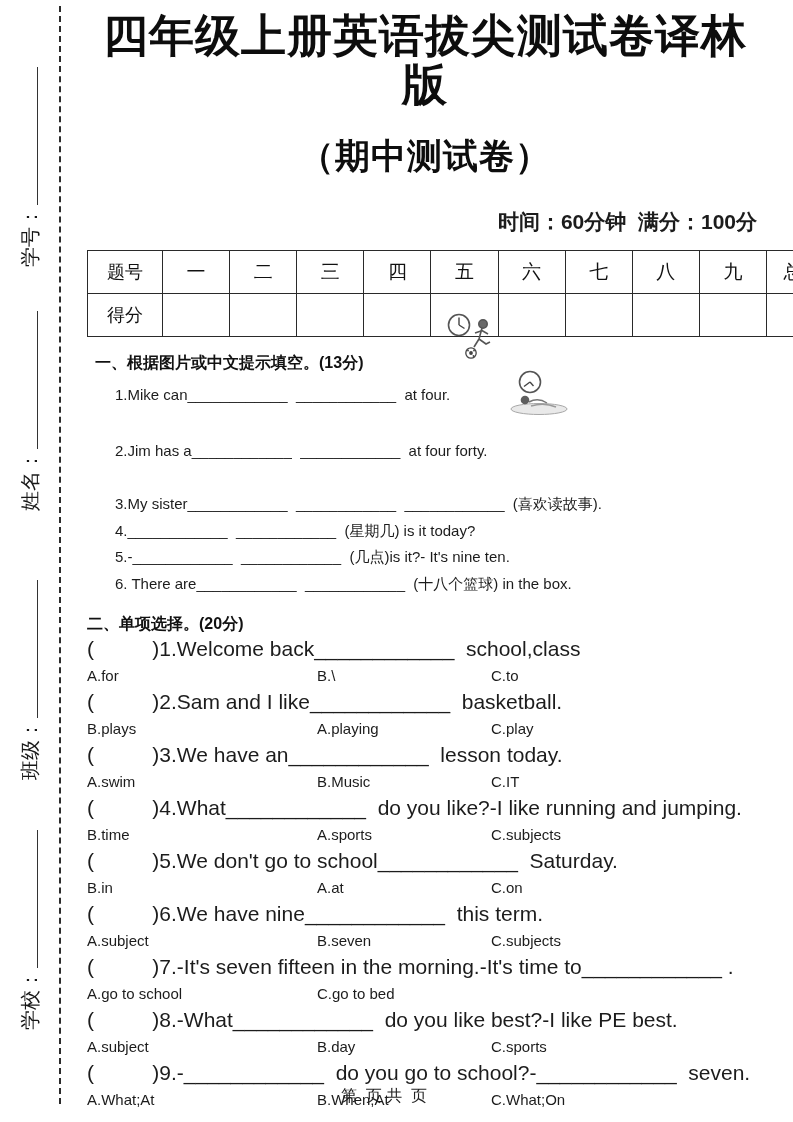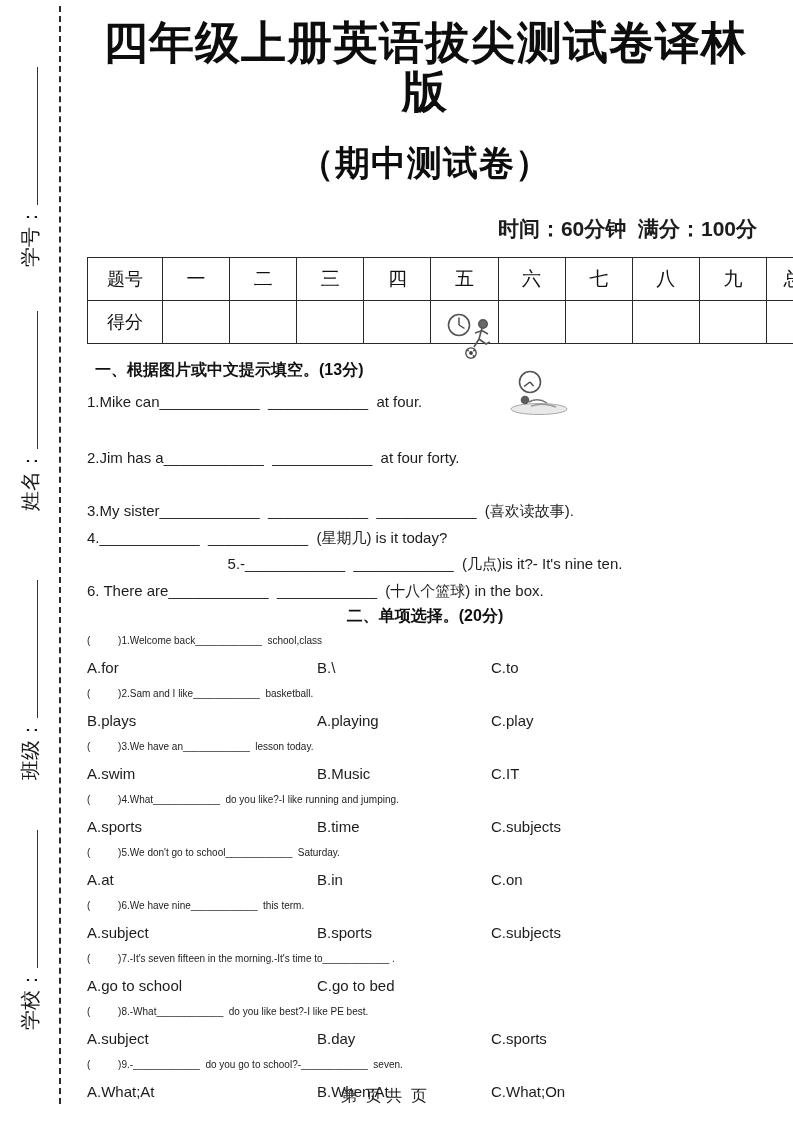--- a/index.html
+++ b/index.html
@@ -21,7 +21,7 @@
 
   
   .content { position:absolute; left:87px; top:0; width:676px; }
-  .title { margin-top:19px; text-align:center; font-size:45px; font-weight:900;
+  .title { margin-top:12px; text-align:center; font-size:45px; font-weight:900;
            letter-spacing:1px; line-height:1.08; color:#0d0d0d; }
   .subtitle { margin-top:24px; text-align:center; font-size:35px; font-weight:900;
               letter-spacing:1px; color:#0d0d0d; }

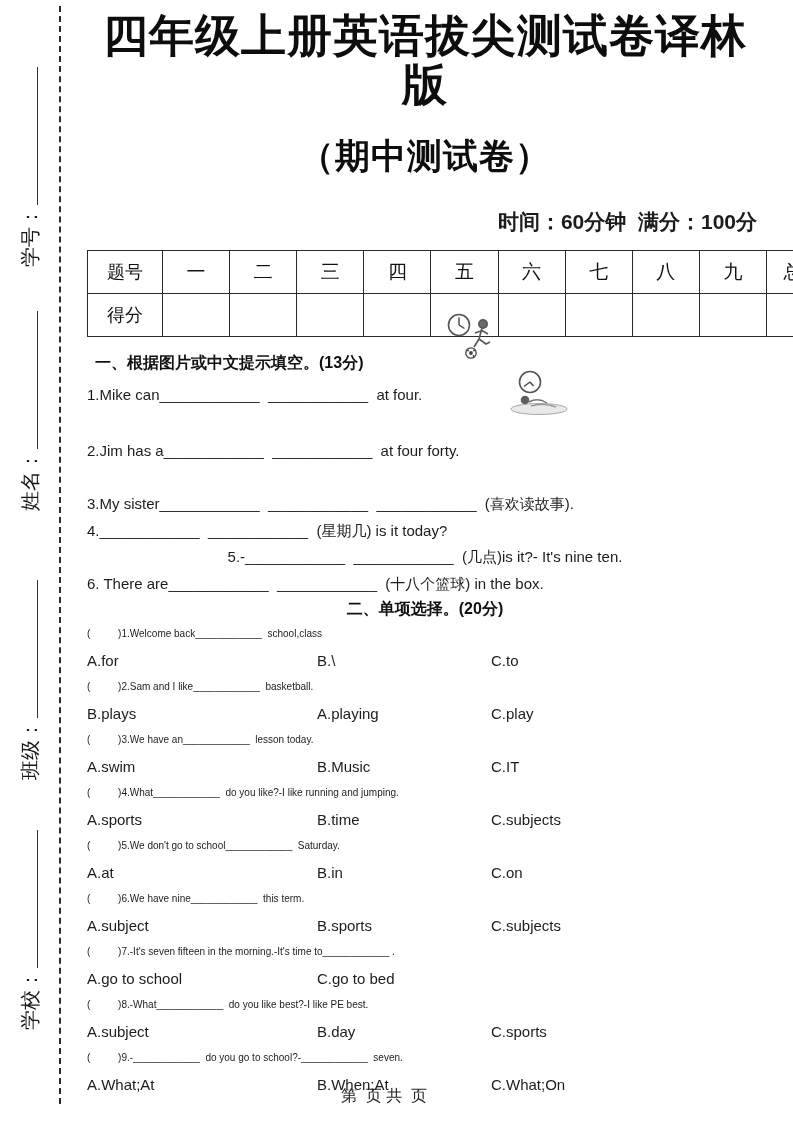--- a/index.html
+++ b/index.html
@@ -37,7 +37,7 @@
   .sec-heading { font-size:16px; font-weight:bold; color:#111; line-height:20px; white-space:pre-wrap; }
   .s1 { margin-top:16px; padding-left:8px; }
   .s2 { margin-top:5px;text-align:center; }
-  .q { font-size:15px; line-height:20px; color:#1c1c1c; white-space:pre-wrap; }
+  .q { font-size:15px; line-height:20px; color:#1c1c1c; white-space:pre-wrap;margin-left:28px; }
   .q1 { margin-top:12px; } .q2 { margin-top:36px; } .q3 { margin-top:33px; }
   .q4 { margin-top:7px; }  .q5 { margin-top:6px;text-align:center; }  .q6 { margin-top:7px; }
 

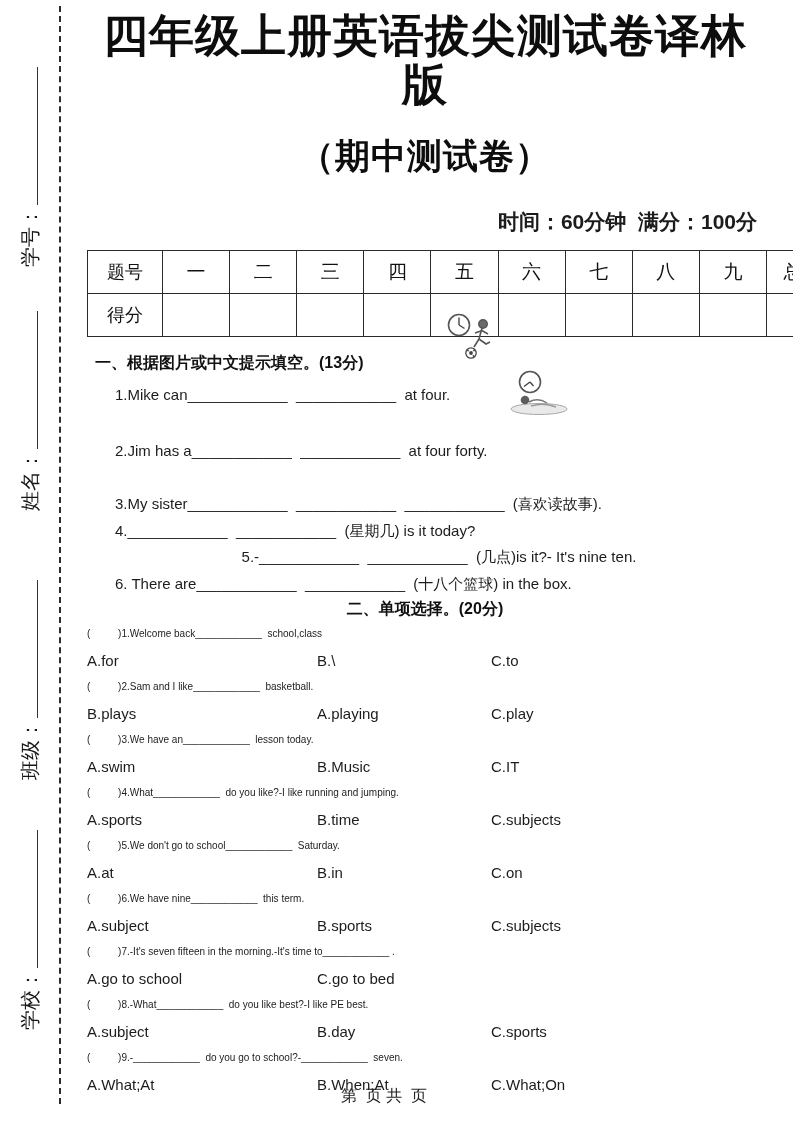--- a/index.html
+++ b/index.html
@@ -39,7 +39,7 @@
   .s2 { margin-top:5px;text-align:center; }
   .q { font-size:15px; line-height:20px; color:#1c1c1c; white-space:pre-wrap;margin-left:28px; }
   .q1 { margin-top:12px; } .q2 { margin-top:36px; } .q3 { margin-top:33px; }
-  .q4 { margin-top:7px; }  .q5 { margin-top:6px;text-align:center; }  .q6 { margin-top:7px; }
+  .q4 { margin-top:7px; }  .q5 { margin-top:6px; }  .q6 { margin-top:7px; }
 
   .mc { margin-top:2px; }
   .mc .stem { font-size:10px; line-height:26.5px; white-space:pre-wrap; }

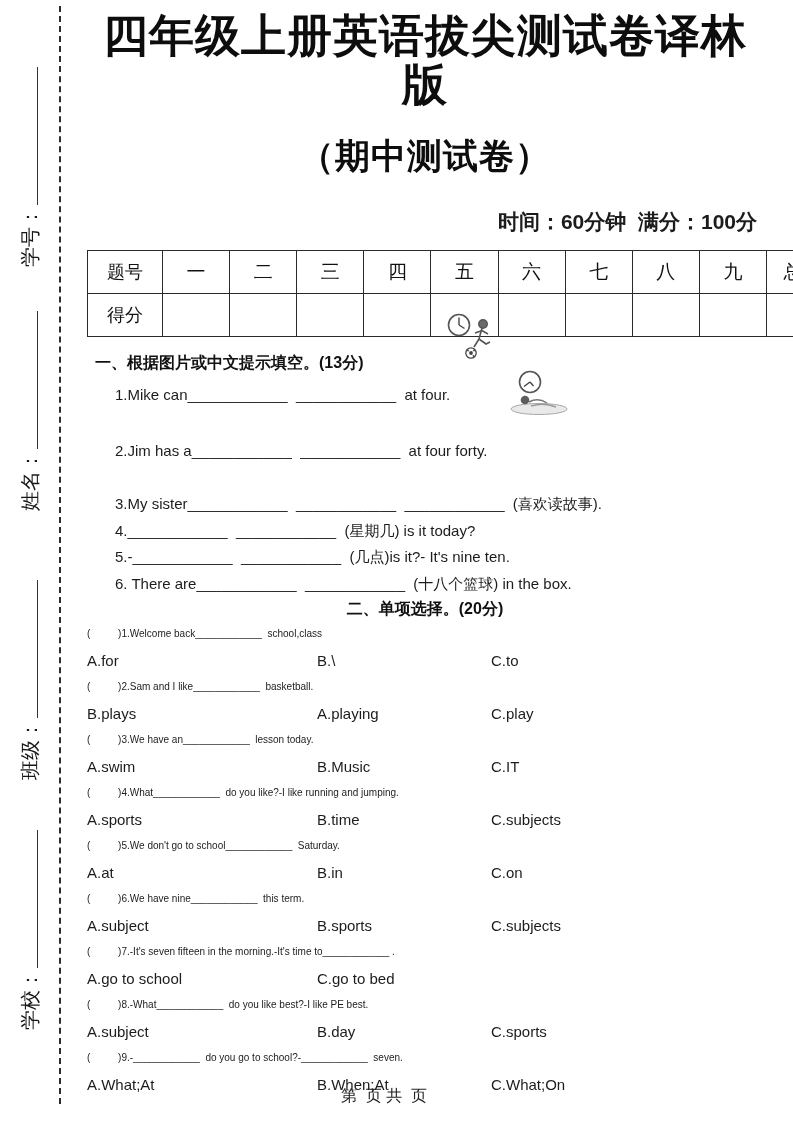--- a/index.html
+++ b/index.html
@@ -36,7 +36,7 @@
 
   .sec-heading { font-size:16px; font-weight:bold; color:#111; line-height:20px; white-space:pre-wrap; }
   .s1 { margin-top:16px; padding-left:8px; }
-  .s2 { margin-top:5px;text-align:center; }
+  .s2 { margin-top:20px; }
   .q { font-size:15px; line-height:20px; color:#1c1c1c; white-space:pre-wrap;margin-left:28px; }
   .q1 { margin-top:12px; } .q2 { margin-top:36px; } .q3 { margin-top:33px; }
   .q4 { margin-top:7px; }  .q5 { margin-top:6px; }  .q6 { margin-top:7px; }

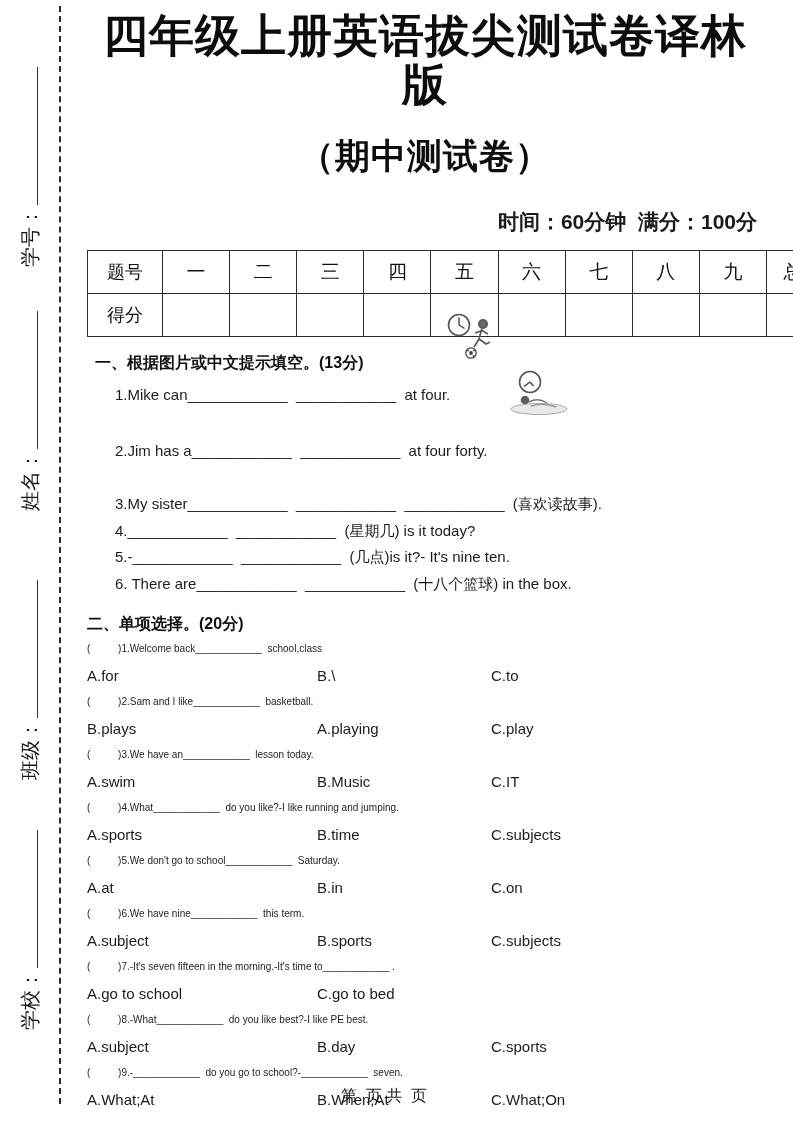--- a/index.html
+++ b/index.html
@@ -42,7 +42,7 @@
   .q4 { margin-top:7px; }  .q5 { margin-top:6px; }  .q6 { margin-top:7px; }
 
   .mc { margin-top:2px; }
-  .mc .stem { font-size:10px; line-height:26.5px; white-space:pre-wrap; }
+  .mc .stem { font-size:21px; line-height:26.5px; white-space:pre-wrap; }
   .mc .opts { display:grid; grid-template-columns:230px 174px 1fr; font-size:15px;
               line-height:26.5px; white-space:pre-wrap; }
 

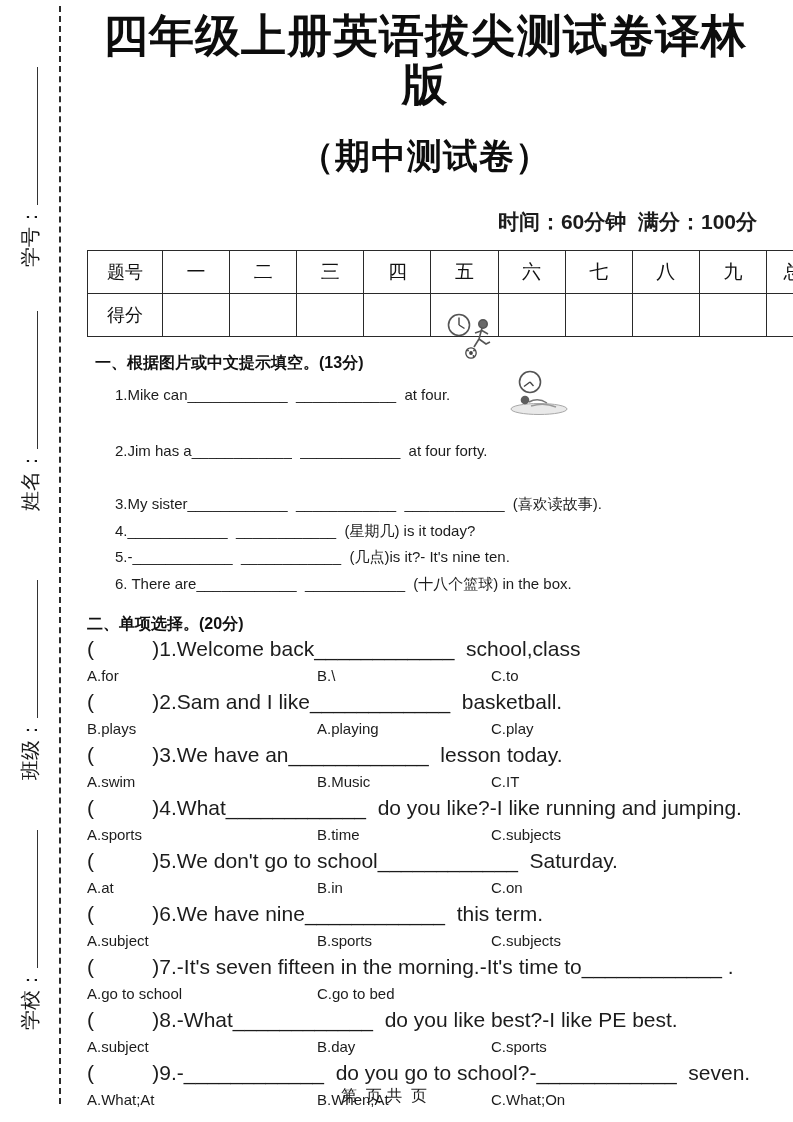--- a/index.html
+++ b/index.html
@@ -146,8 +146,8 @@
       </div>
       <div class="stem">(          )4.What____________  do you like?-I like running and jumping.</div>
       <div class="opts">
+        <span>B.time</span>
         <span>A.sports</span>
-        <span>B.time</span>
         <span>C.subjects</span>
       </div>
       <div class="stem">(          )5.We don't go to school____________  Saturday.</div>

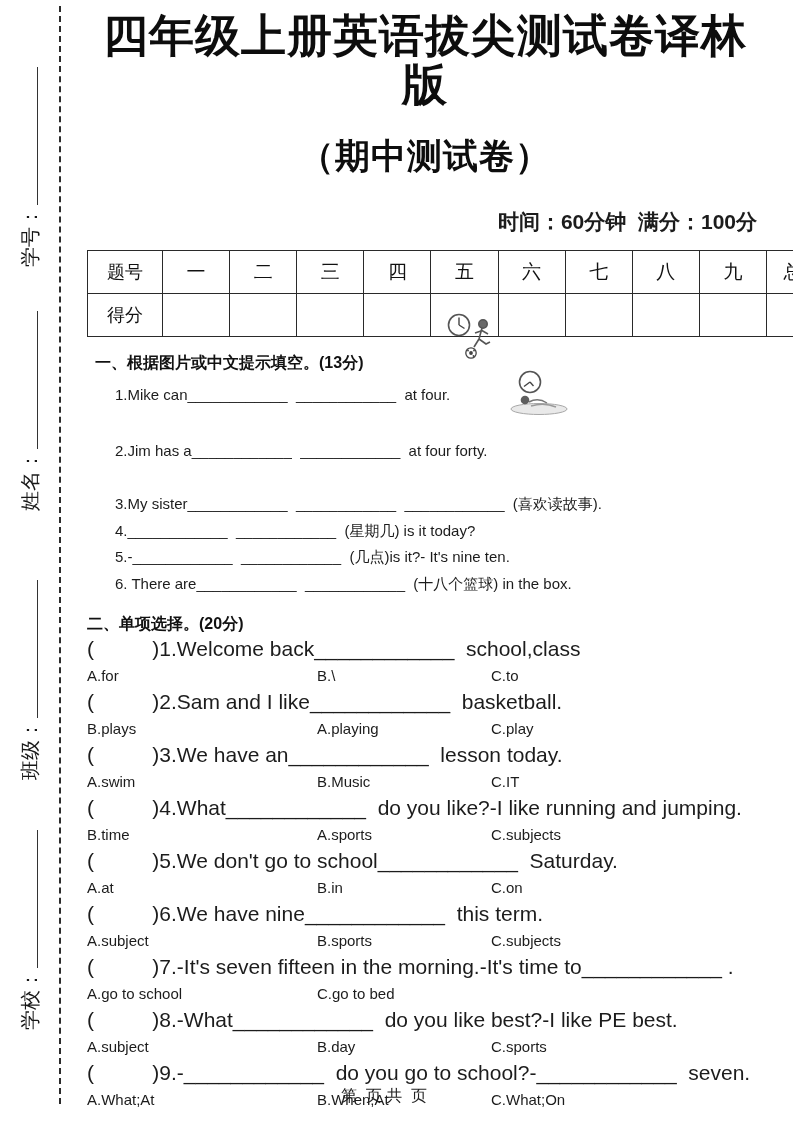--- a/index.html
+++ b/index.html
@@ -152,8 +152,8 @@
       </div>
       <div class="stem">(          )5.We don't go to school____________  Saturday.</div>
       <div class="opts">
+        <span>B.in</span>
         <span>A.at</span>
-        <span>B.in</span>
         <span>C.on</span>
       </div>
       <div class="stem">(          )6.We have nine____________  this term.</div>

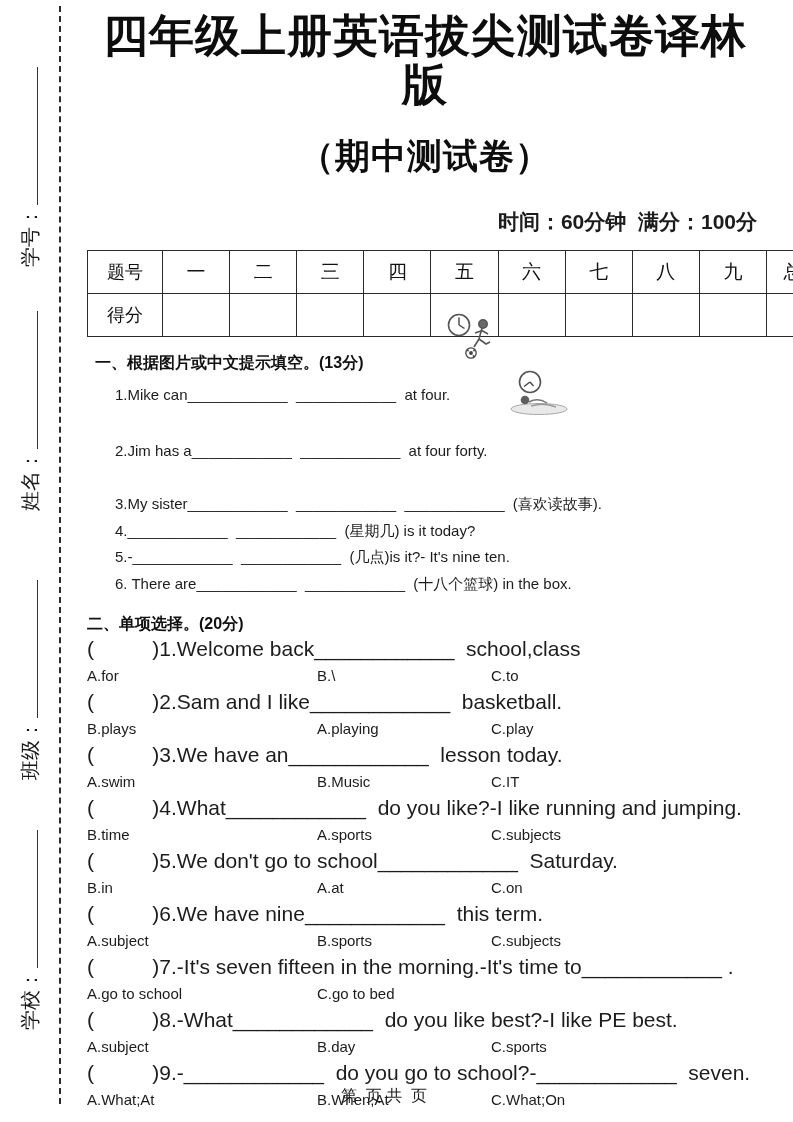--- a/index.html
+++ b/index.html
@@ -159,7 +159,7 @@
       <div class="stem">(          )6.We have nine____________  this term.</div>
       <div class="opts">
         <span>A.subject</span>
-        <span>B.sports</span>
+        <span>B.seven</span>
         <span>C.subjects</span>
       </div>
       <div class="stem">(          )7.-It's seven fifteen in the morning.-It's time to____________ .</div>

